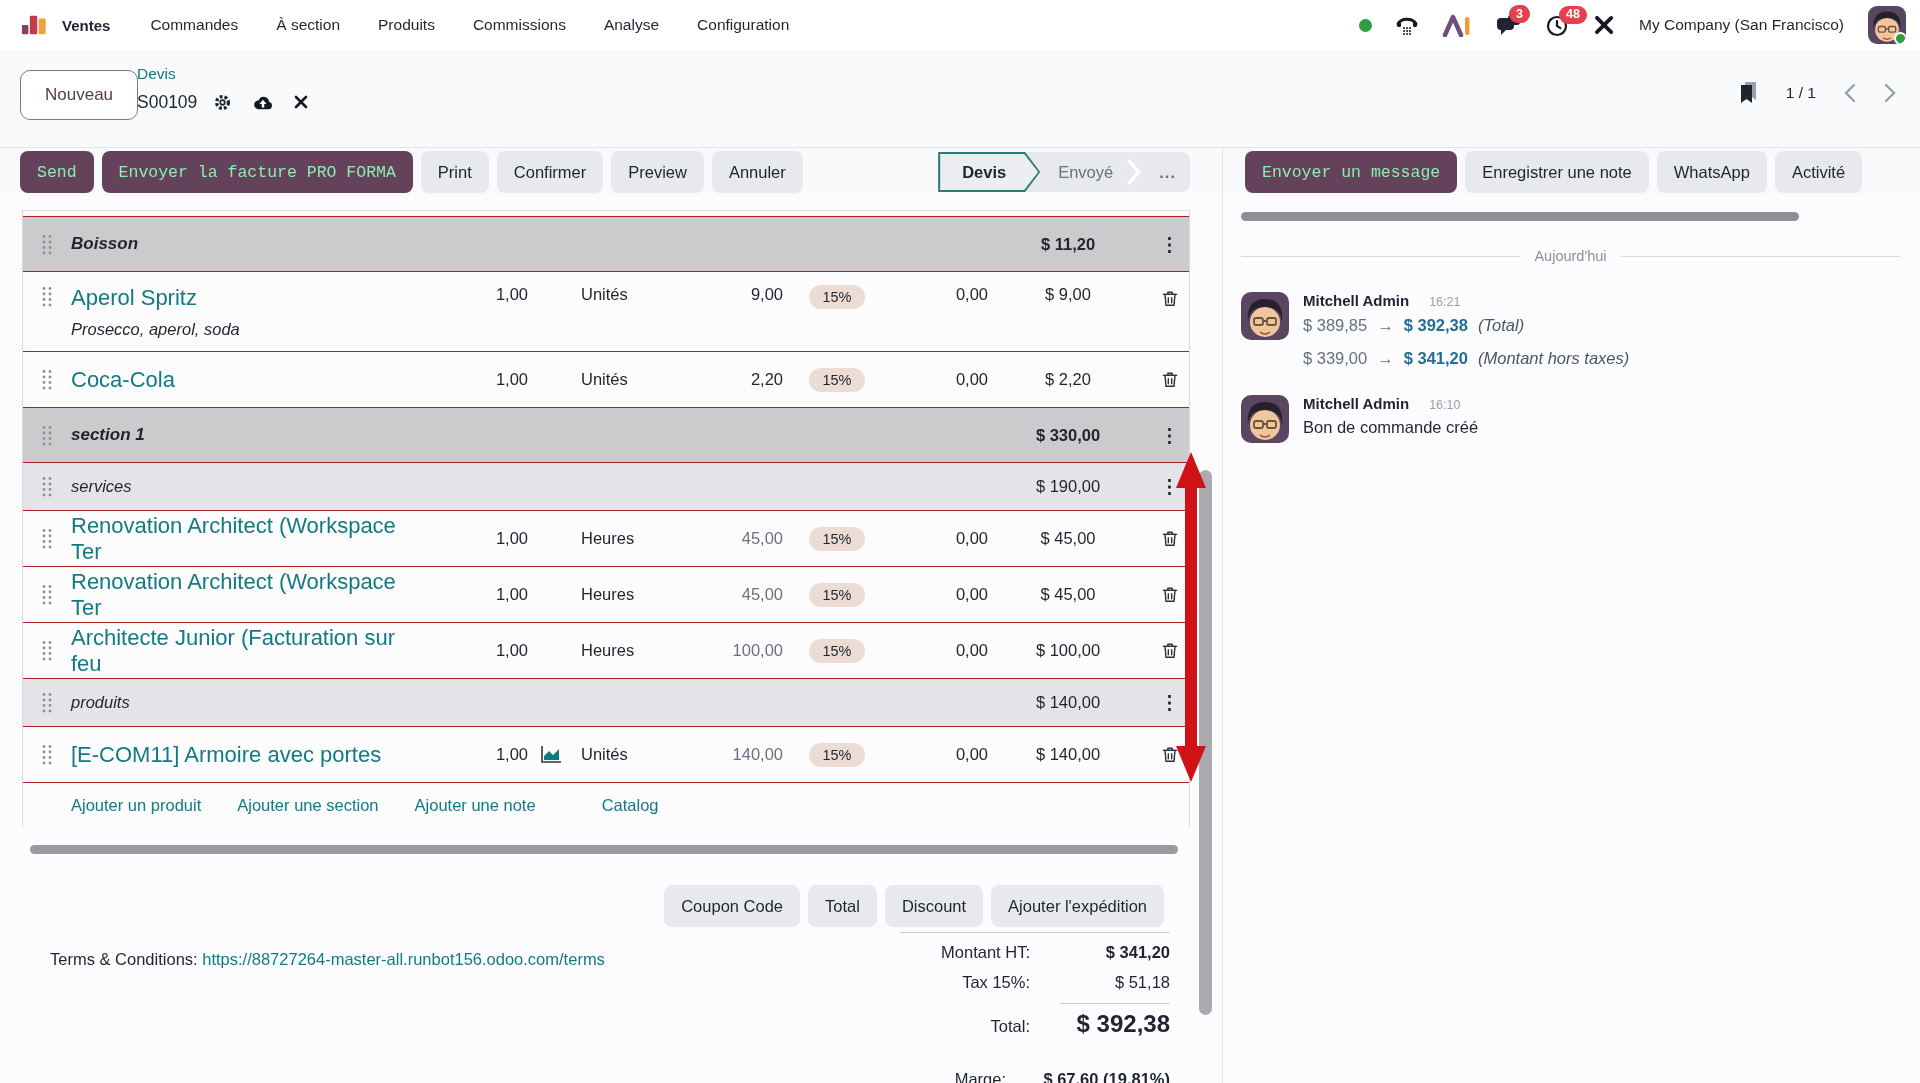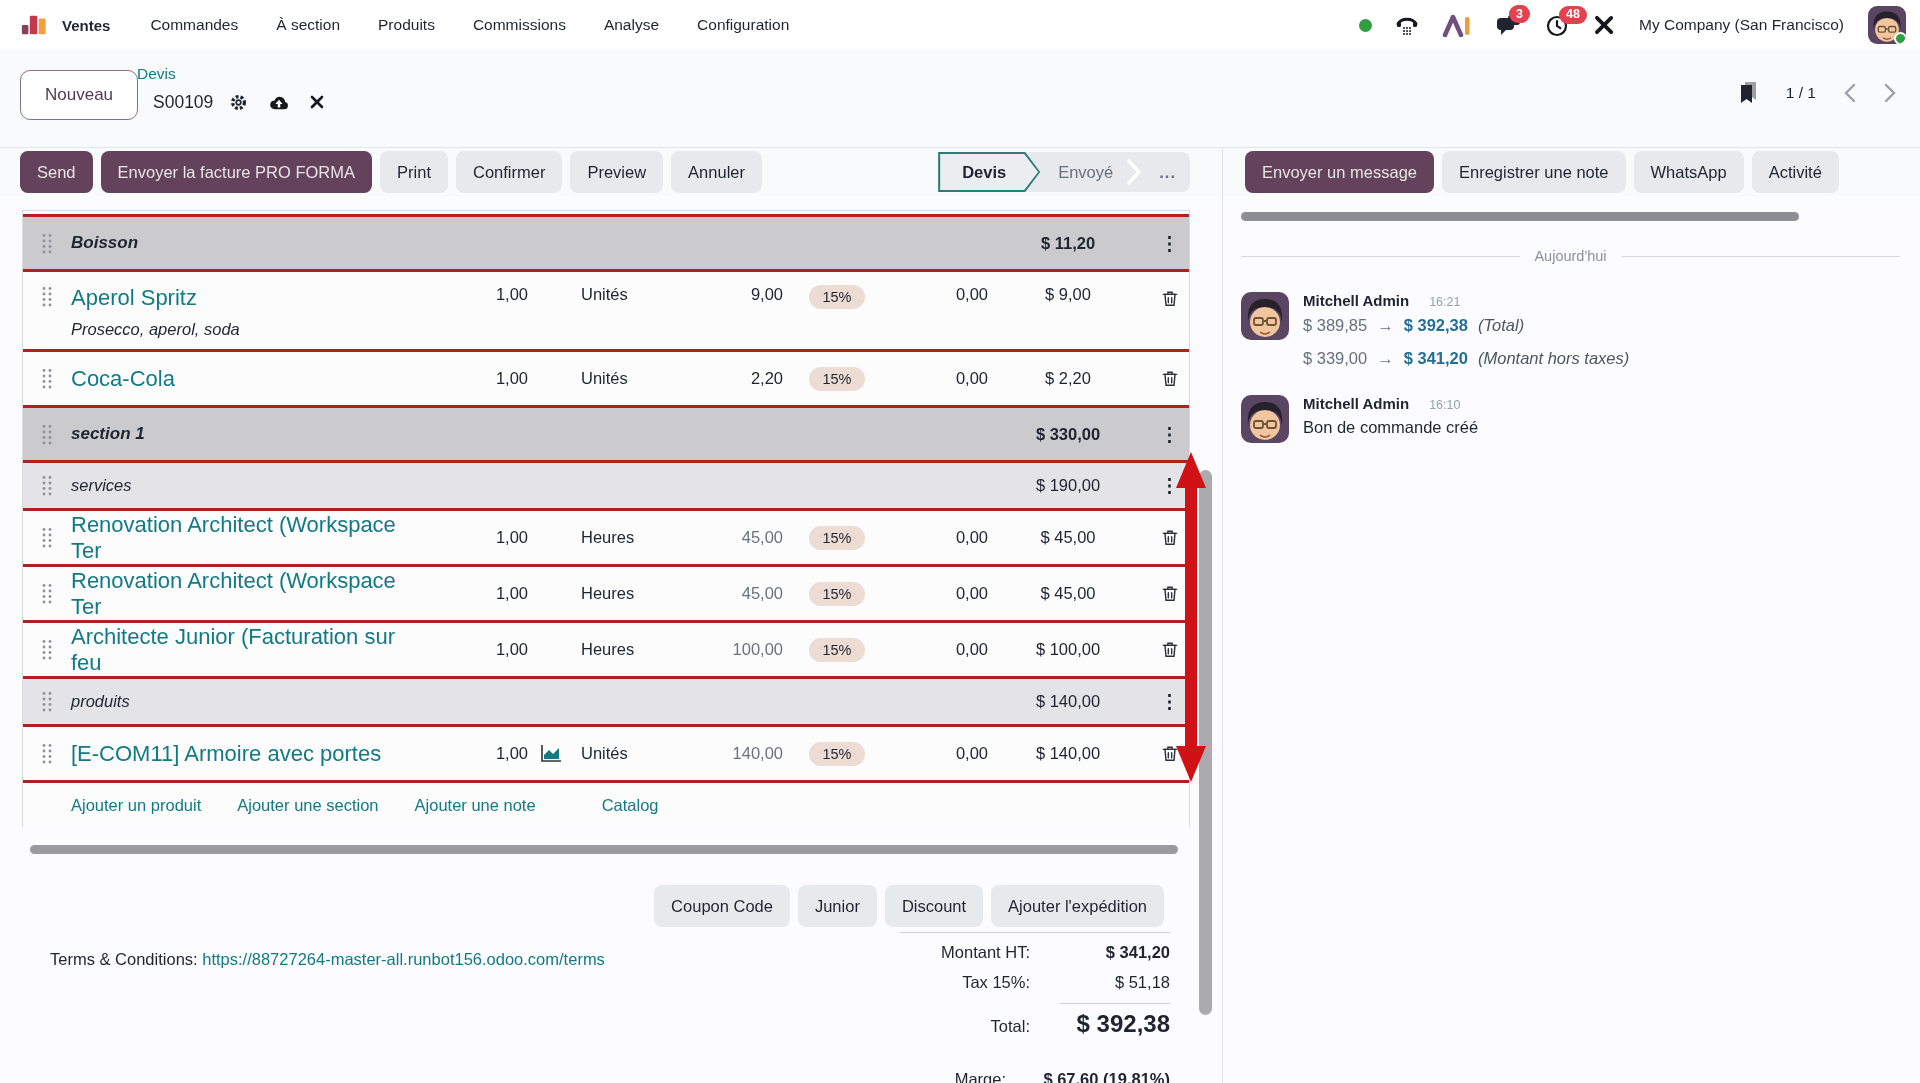--- a/index.html
+++ b/index.html
@@ -31,7 +31,7 @@
   .crumb-txt { position:absolute; left:137px; top:12px; line-height:24px; }
   .crumb-parent { color:#117a84; font-size:15.5px; cursor:pointer; }
   .crumb-line2 { display:flex; align-items:center; gap:20px; margin-top:4px; }
-  .crumb-current { font-size:17.5px;padding-left:16px; }
+  .crumb-current { font-size:17.5px; }
   .pager { position:absolute; right:24px; top:32px; display:flex; align-items:center; gap:28px; }
   .pager-count { font-size:15.5px; }
   .ic-btn { cursor:pointer; display:flex; align-items:center; }

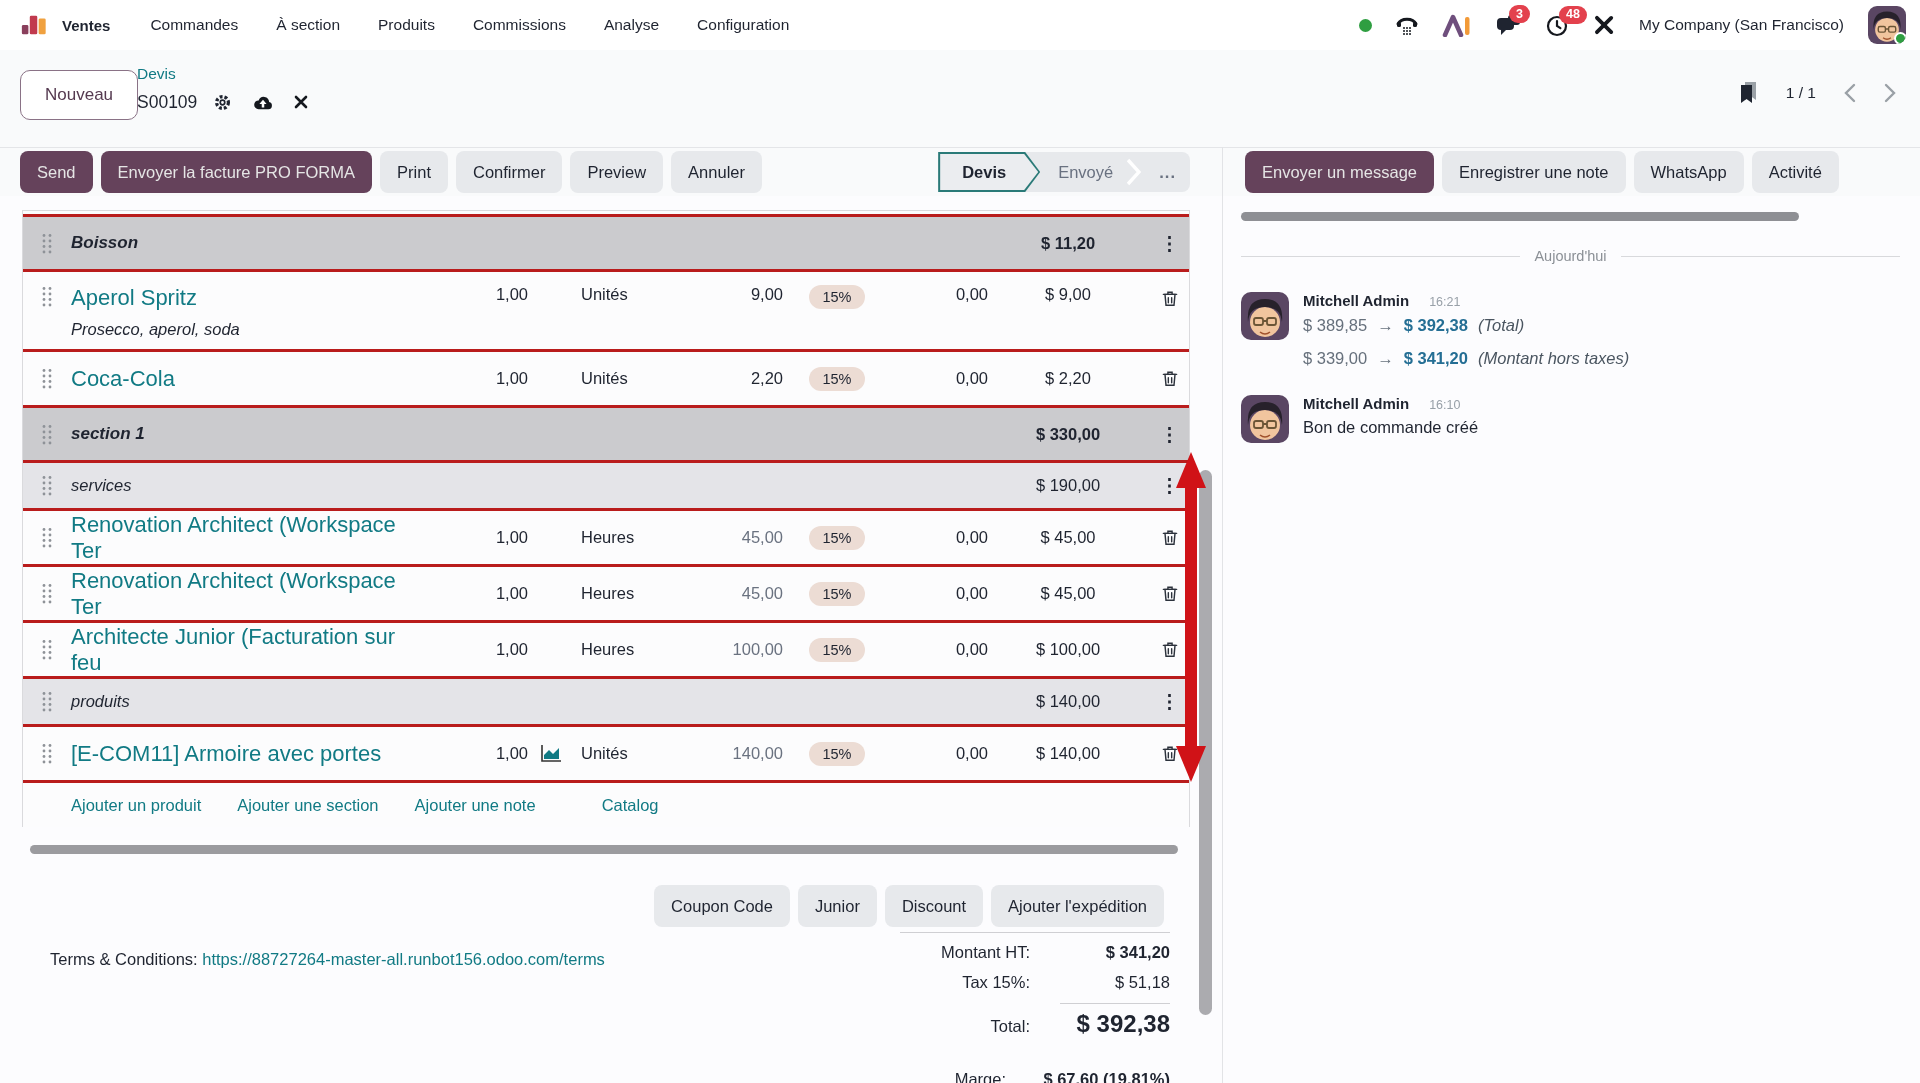--- a/index.html
+++ b/index.html
@@ -42,7 +42,7 @@
   .btn-row { position:absolute; left:20px; top:3px; display:flex; gap:8px; }
   .btn { height:42px; border:none; border-radius:8px; padding:0 17px; font-size:16.5px;
     font-family:inherit; cursor:pointer; }
-  .btn.primary { background:#65425b; color:#e5e5e5; }
+  .btn.primary { background:#65425b; color:#86efac;font-family:Liberation Mono, monospace; }
   .btn.light { background:#e7e9ec; color:#1f2430; }
   .statusbar { position:absolute; right:730px; top:4px; height:40px; display:flex;
     align-items:center; background:#e7e9ec; border-radius:8px; }

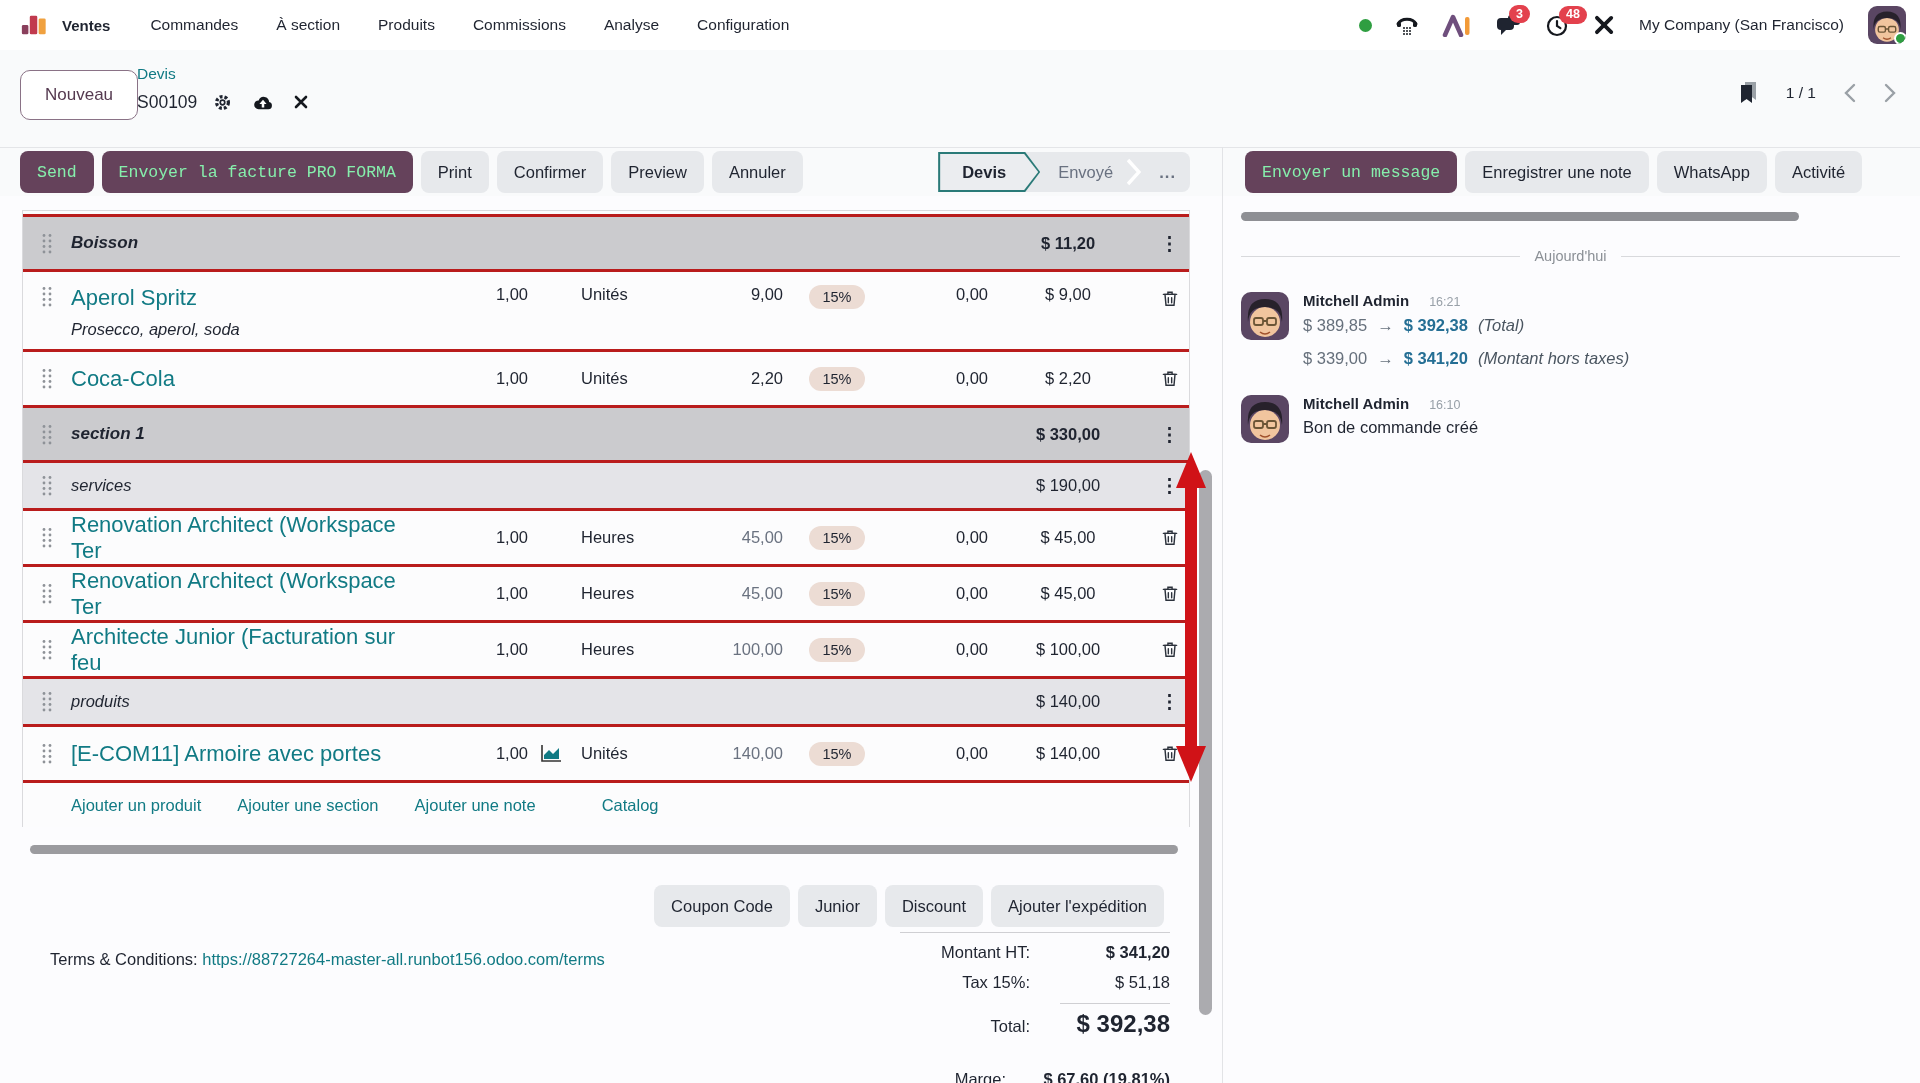--- a/index.html
+++ b/index.html
@@ -62,7 +62,7 @@
   .otable { position:absolute; top:14px; left:22px; width:1168px;
     border-left:1px solid #dadadd; border-right:1px solid #dadadd; border-top:1px solid #dadadd; }
   .rw { display:grid; grid-template-columns:48px 337px 120px 45px 130px 80px 90px 115px 160px 43px;
-    align-items:center; border-bottom:3px solid #b91c1c; background:#fcfcfd; }
+    align-items:center; border-bottom:1px solid #b91c1c; background:#fcfcfd; }
   .rw.sliver { height:6px; background:#fcfcfd; }
   .rw.prod { height:56px; }
   .rw.withdesc { height:80px; align-items:start; padding-top:13px; }

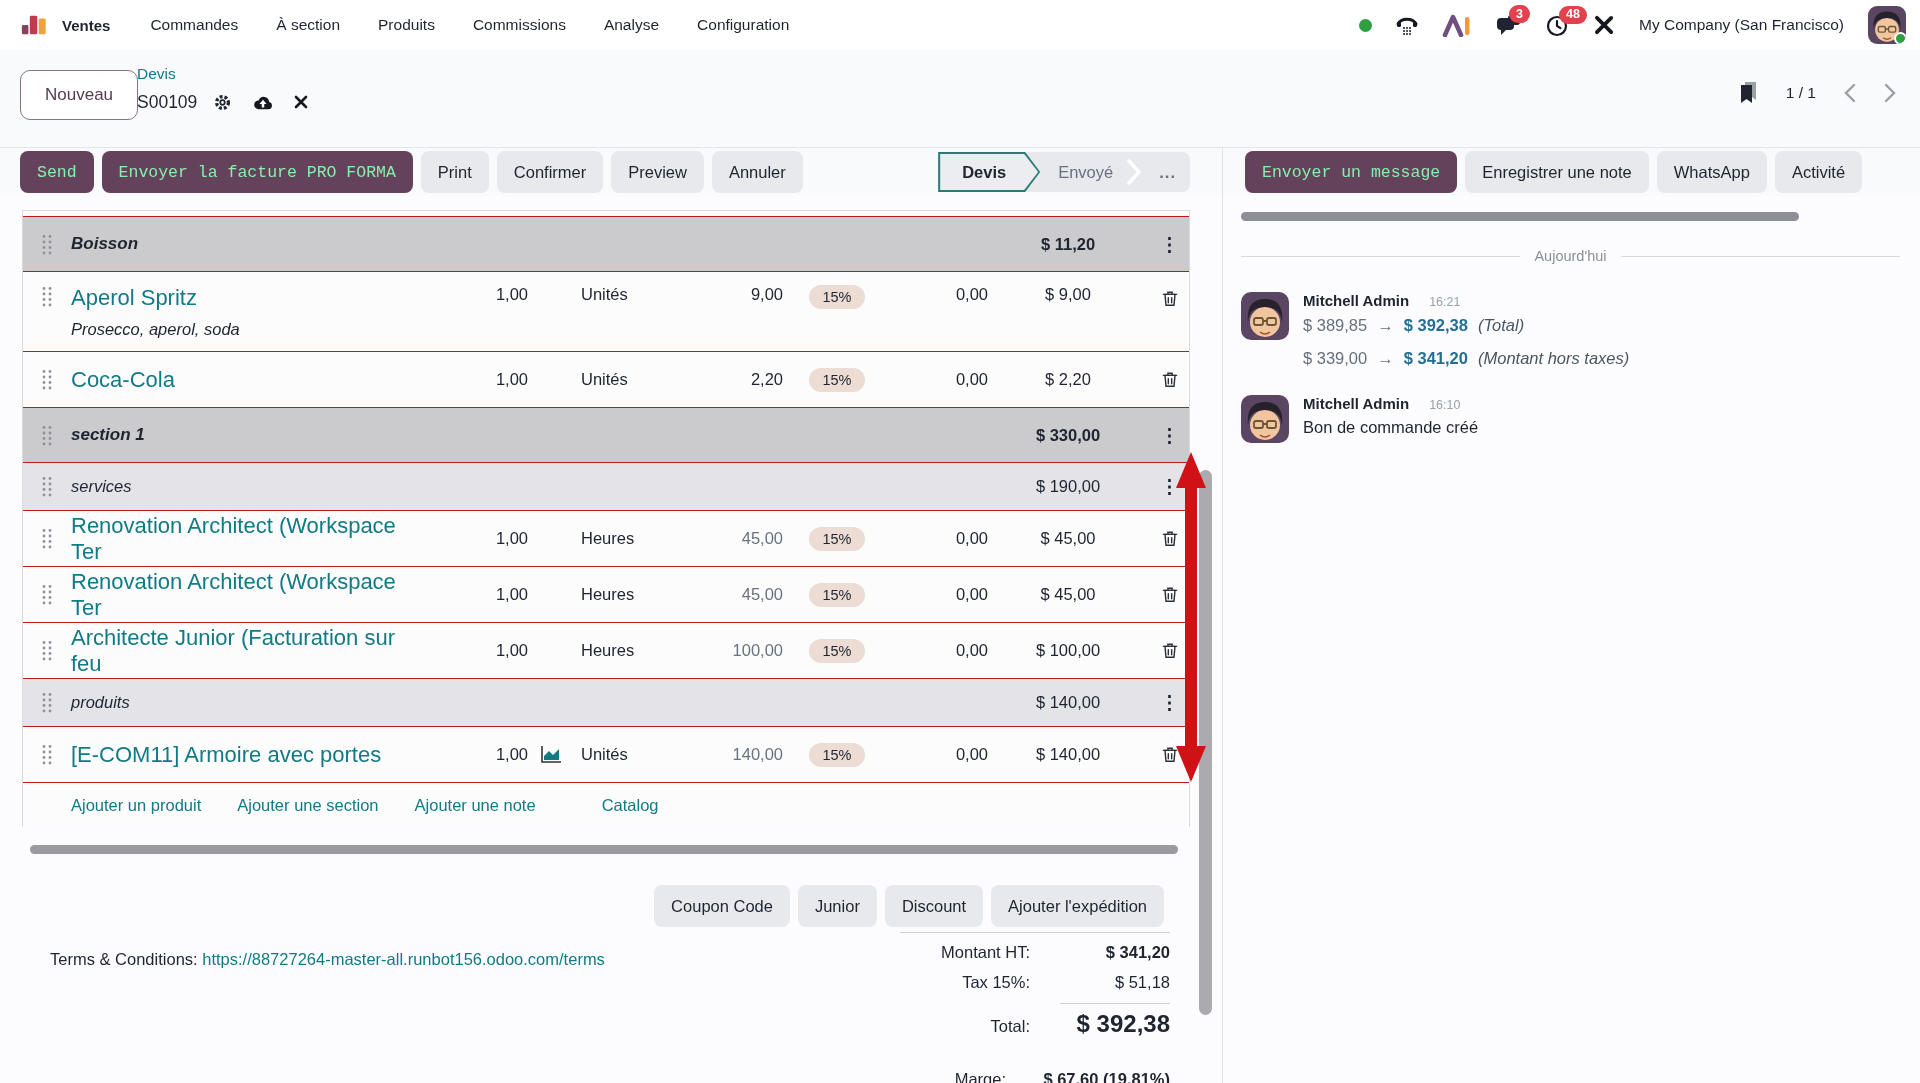--- a/index.html
+++ b/index.html
@@ -637,7 +637,7 @@
 
   <div class="actions">
     <button class="btn light">Coupon Code</button>
-    <button class="btn light">Junior</button>
+    <button class="btn light">Total</button>
     <button class="btn light">Discount</button>
     <button class="btn light">Ajouter l'expédition</button>
   </div>

